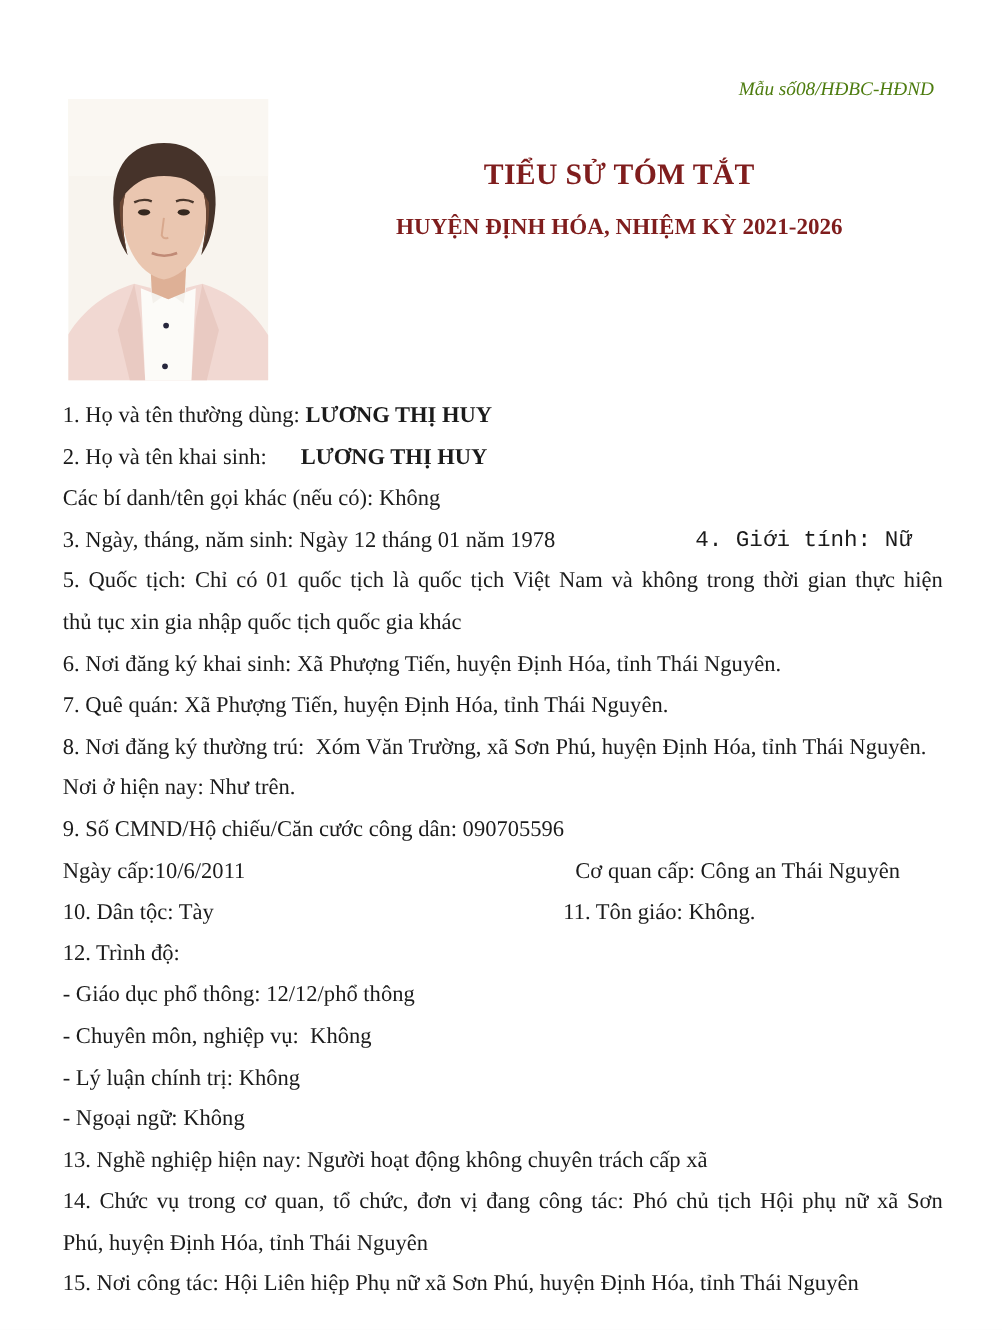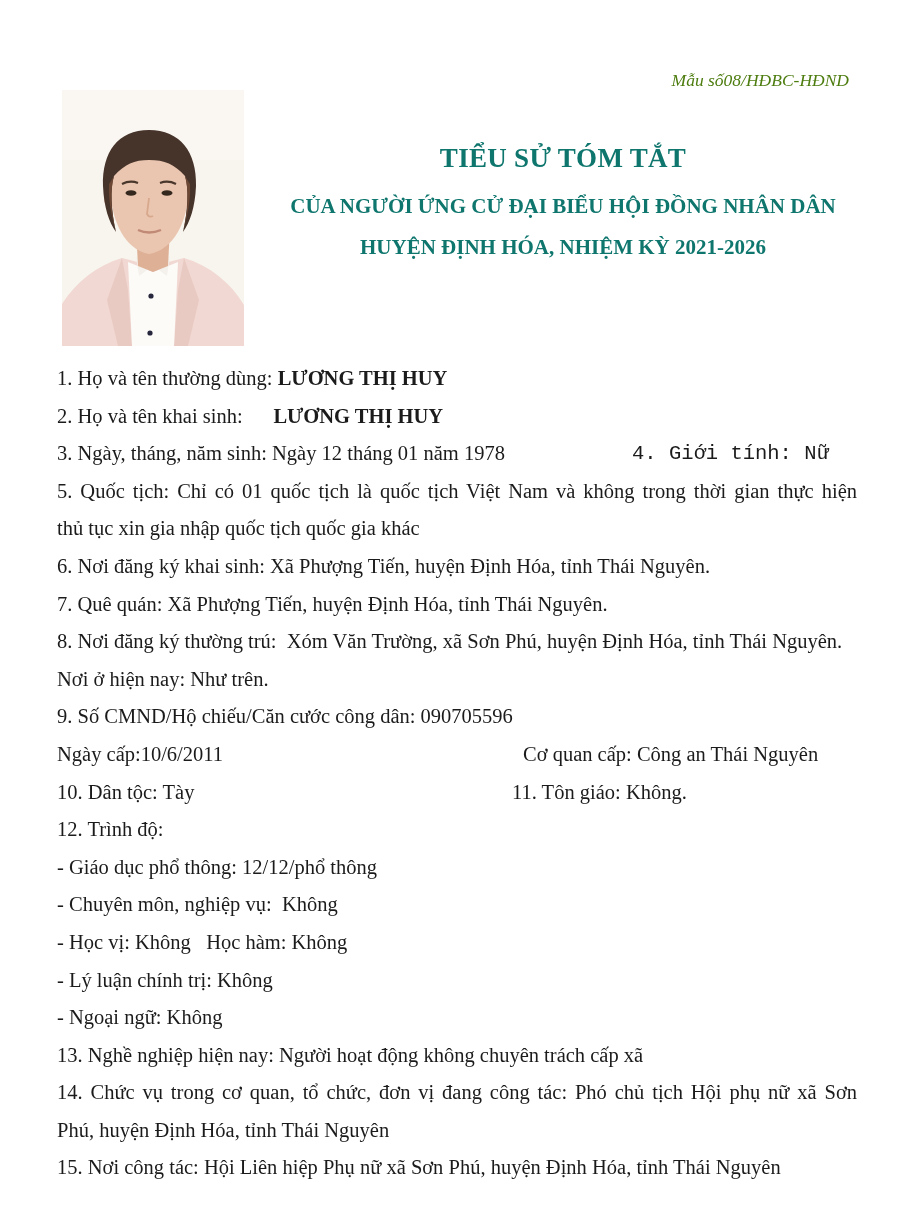--- a/index.html
+++ b/index.html
@@ -23,7 +23,7 @@
   }
   .title-block {
     position:absolute; left:245px; top:140px; width:636px;
-    text-align:center; font-weight:bold; color:#0f766e;
+    text-align:center; font-weight:bold; color:#7f1d1d;
   }
   .title-main { font-size:27px; line-height:36px; margin-bottom:10px; letter-spacing:0.3px; }
   .title-sub  { font-size:21px; line-height:41px; }

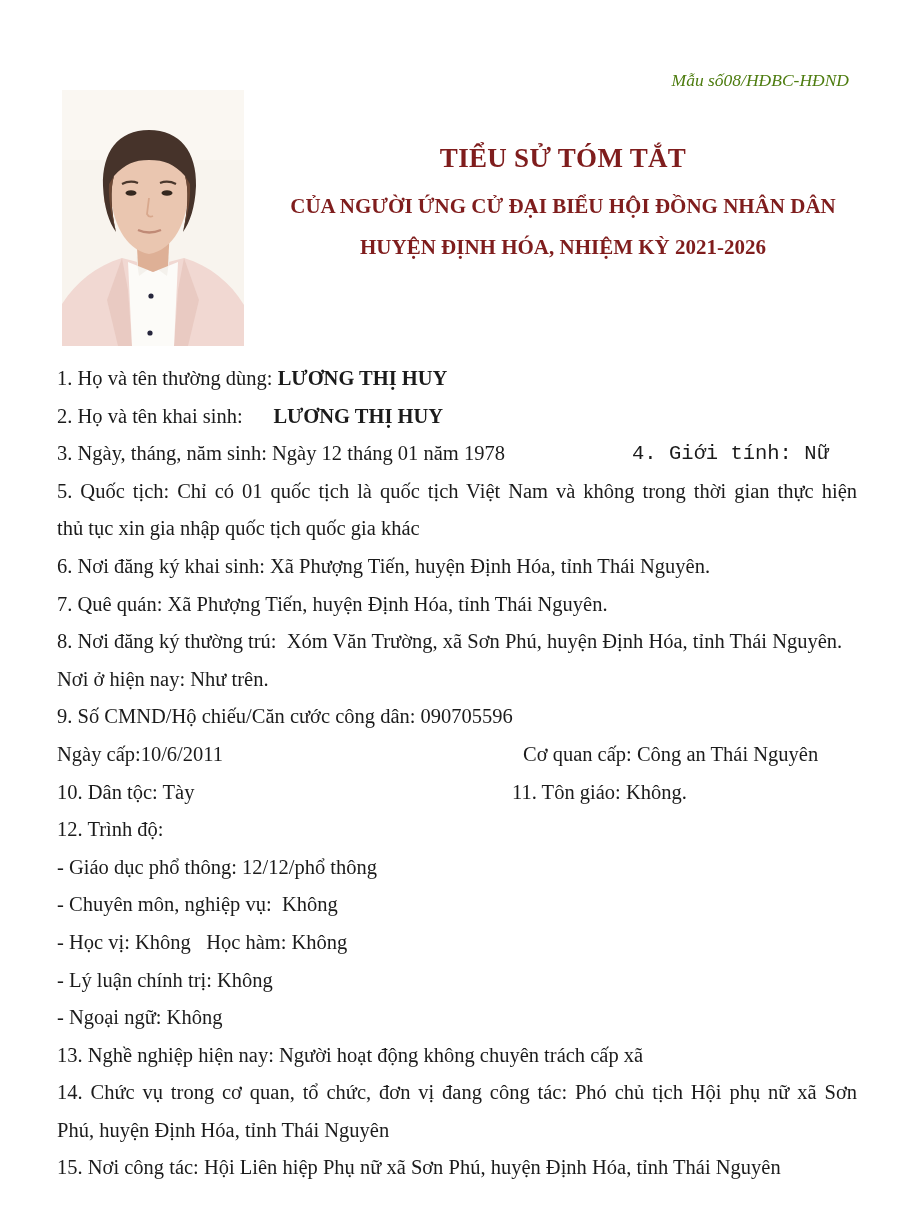--- a/index.html
+++ b/index.html
@@ -78,7 +78,6 @@
 
   <div class="title-block">
     <div class="title-main">TIỂU SỬ TÓM TẮT</div>
-    <div class="title-sub">CỦA NGƯỜI ỨNG CỬ ĐẠI BIỂU HỘI ĐỒNG NHÂN DÂN</div>
     <div class="title-sub">HUYỆN ĐỊNH HÓA, NHIỆM KỲ 2021-2026</div>
   </div>
 

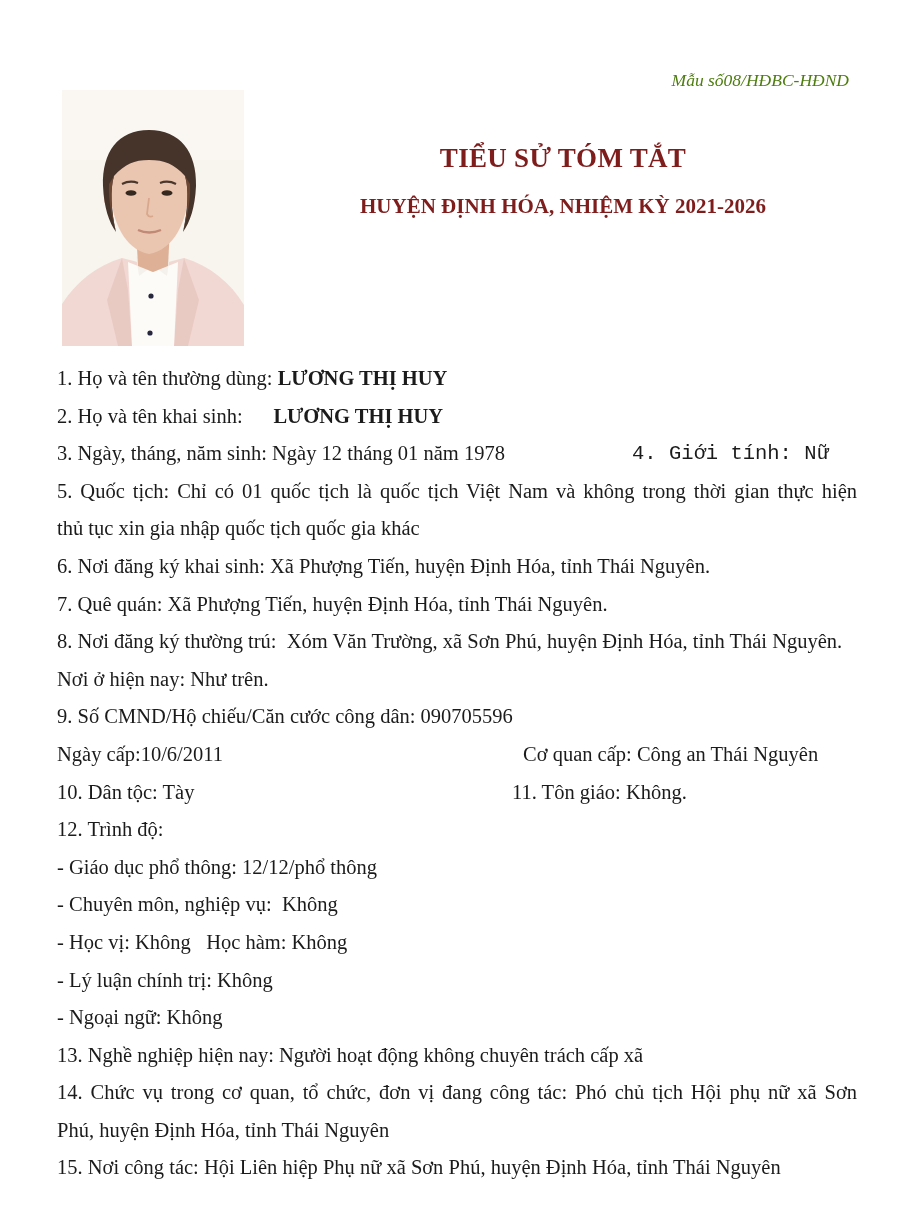--- a/index.html
+++ b/index.html
@@ -84,6 +84,7 @@
   <div class="doc-body">
       <div class="row"><span>1. Họ và tên thường dùng: </span><span class="bold">LƯƠNG THỊ HUY</span></div>
       <div class="row"><span>2. Họ và tên khai sinh:      </span><span class="bold">LƯƠNG THỊ HUY</span></div>
+      <div class="row"><span>Các bí danh/tên gọi khác (nếu có): Không</span></div>
       <div class="row"><span>3. Ngày, tháng, năm sinh: Ngày 12 tháng 01 năm 1978</span><span class="col2" style="left: 575px; font-family: Liberation Mono, monospace;">4. Giới tính: Nữ</span></div>
       <div class="row justify"><span>5. Quốc tịch: Chỉ có 01 quốc tịch là quốc tịch Việt Nam và không trong thời gian thực hiện</span></div>
       <div class="row"><span>thủ tục xin gia nhập quốc tịch quốc gia khác</span></div>

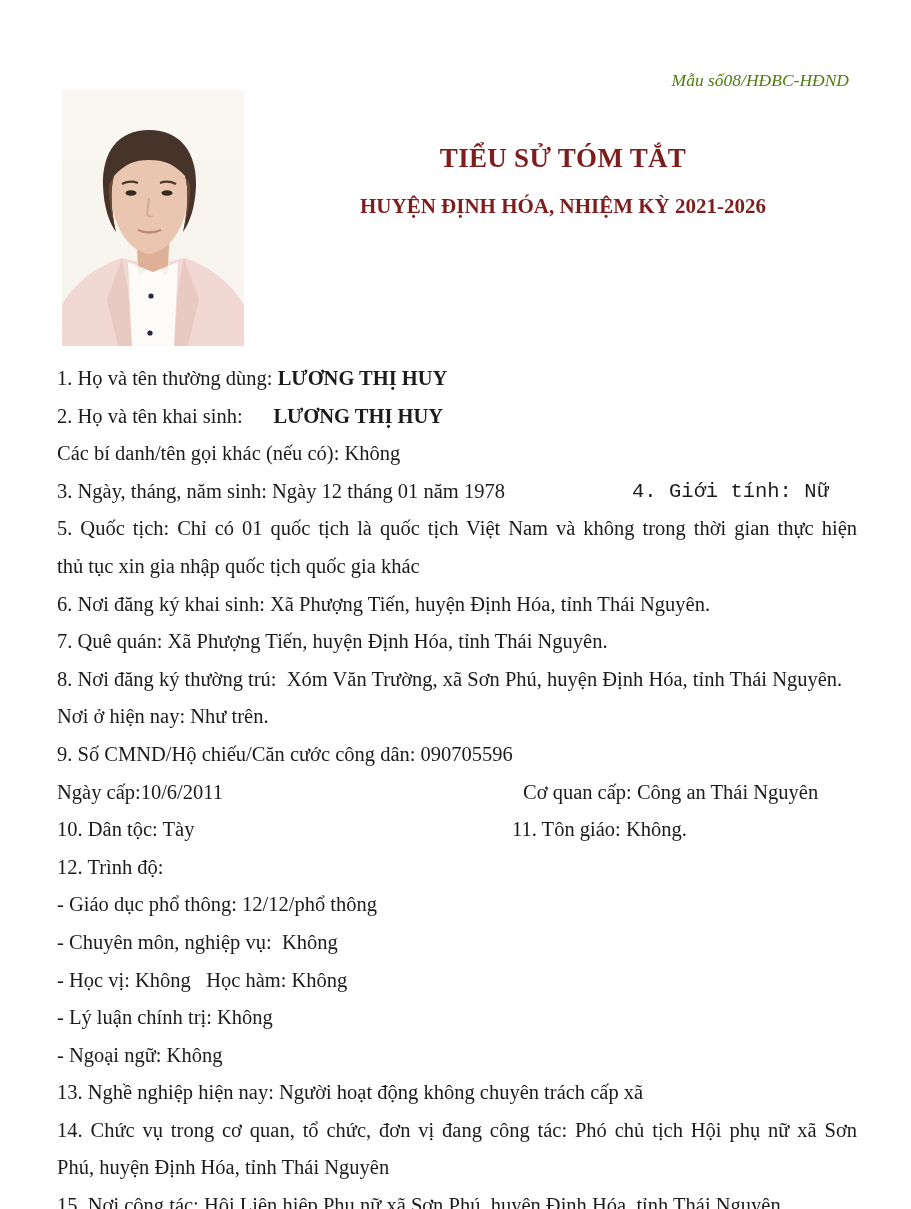--- a/index.html
+++ b/index.html
@@ -98,7 +98,6 @@
       <div class="row"><span>12. Trình độ:</span></div>
       <div class="row"><span>- Giáo dục phổ thông: 12/12/phổ thông</span></div>
       <div class="row"><span>- Chuyên môn, nghiệp vụ:  Không</span></div>
-      <div class="row"><span>- Học vị: Không   Học hàm: Không</span></div>
       <div class="row"><span>- Lý luận chính trị: Không</span></div>
       <div class="row"><span>- Ngoại ngữ: Không</span></div>
       <div class="row"><span>13. Nghề nghiệp hiện nay: Người hoạt động không chuyên trách cấp xã</span></div>

